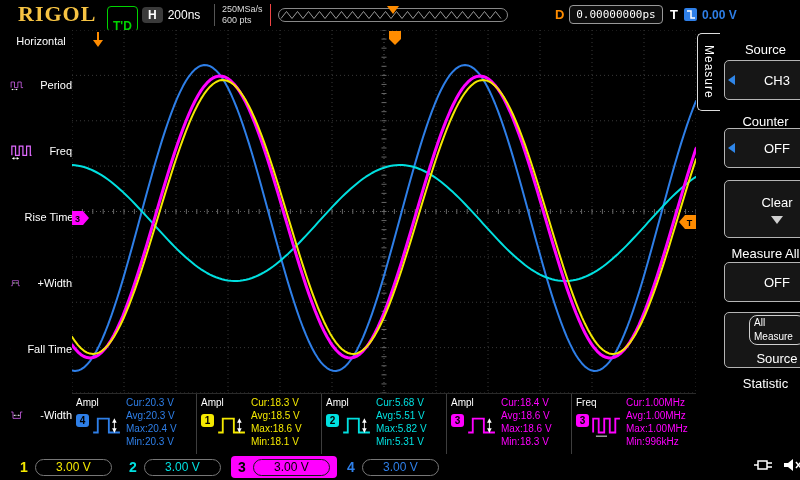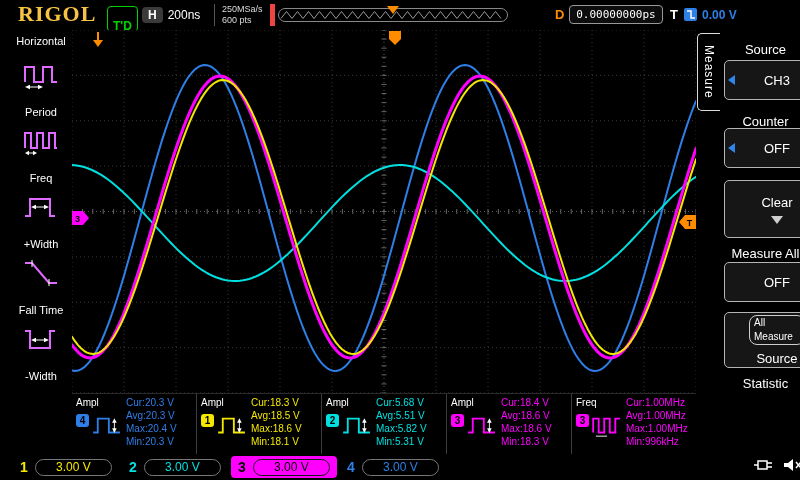--- a/index.html
+++ b/index.html
@@ -12,7 +12,7 @@
   .h-block{position:absolute;left:132px;top:5px;height:19px;display:flex;align-items:center;gap:5px;}
   .h-chip{background:#3a3a3a;border-radius:4px;padding:1px 6px;font-size:12px;font-weight:bold;}
   .h-val{font-size:12px;}
-  .sample-block{position:absolute;left:204px;top:4px;height:22px;padding:0 7px;border-left:1px solid #555;border-right:5px solid #ef4444;font-size:9px;line-height:11px;color:#ddd;}
+  .sample-block{position:absolute;left:204px;top:4px;height:22px;padding:0 7px;border-left:1px solid #555;border-right:1px solid #ef4444;font-size:9px;line-height:11px;color:#ddd;}
   .thumb{position:absolute;left:268px;top:8px;width:230px;height:14px;border:1px solid #888;border-radius:7px;}
   .thumb svg{position:absolute;left:0;top:0;}
   .thumb-marker{position:absolute;left:50%;top:-3px;margin-left:-6px;width:0;height:0;border-left:6px solid transparent;border-right:6px solid transparent;border-top:8px solid var(--c,#ff8c00);}

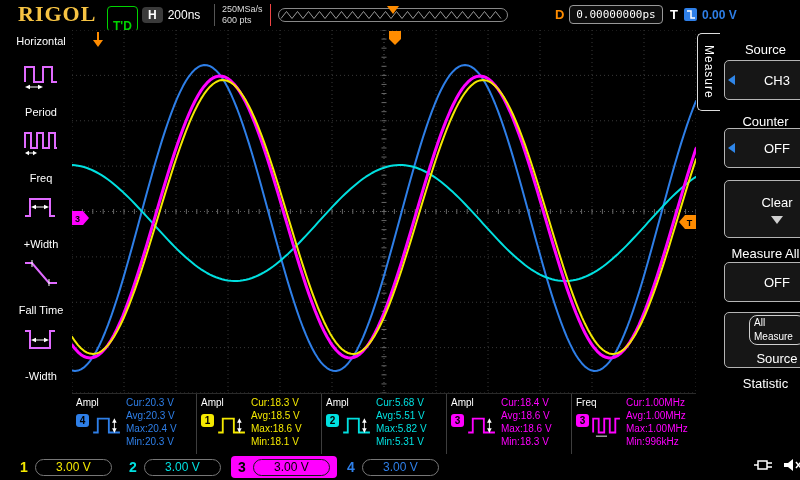--- a/index.html
+++ b/index.html
@@ -25,7 +25,7 @@
   
   .leftmenu{position:absolute;left:0;top:30px;width:62px;height:425px;}
   .lm-title{height:22px;line-height:22px;text-align:center;font-size:11px;color:#fff;}
-  .lm-item{height:66px;display:flex;flex-direction:column;align-items:center;justify-content:flex-end;gap:16px;}
+  .lm-item{height:66px;display:flex;flex-direction:row;align-items:center;justify-content:center;gap:16px;}
   .lm-item svg{width:38px;height:30px;display:block;}
   .lm-label{font-size:11px;color:#fff;white-space:nowrap;}
 

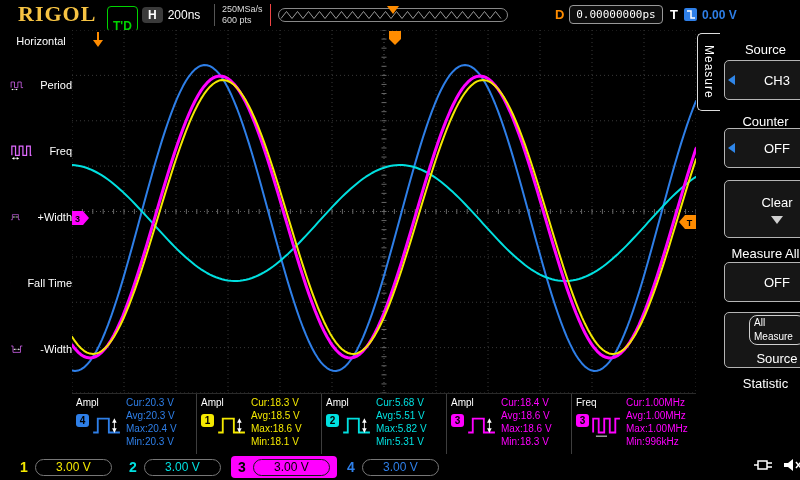--- a/index.html
+++ b/index.html
@@ -110,6 +110,13 @@
         <polygon points="15,27 11,24.7 11,29.3" fill="#fff"></polygon>
       </svg>
       <div class="lm-label">Freq</div>
+    </div>
+    <div class="lm-item">
+      <svg viewBox="0 0 38 30">
+        <path d="M3 25 H10 L27 5 H35" fill="none" stroke="currentColor" stroke-width="2"></path>
+        <path d="M10 28 V21 M27 9 V2" stroke="#fff" stroke-width="1"></path>
+      </svg>
+      <div class="lm-label">Rise Time</div>
     </div>
     <div class="lm-item">
       <svg viewBox="0 0 38 30">

